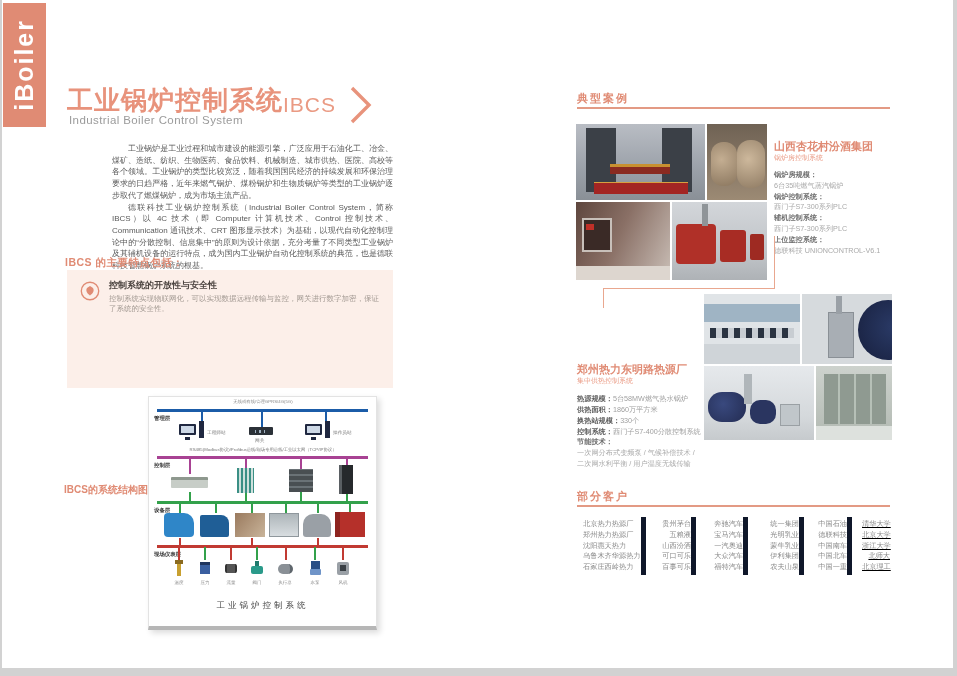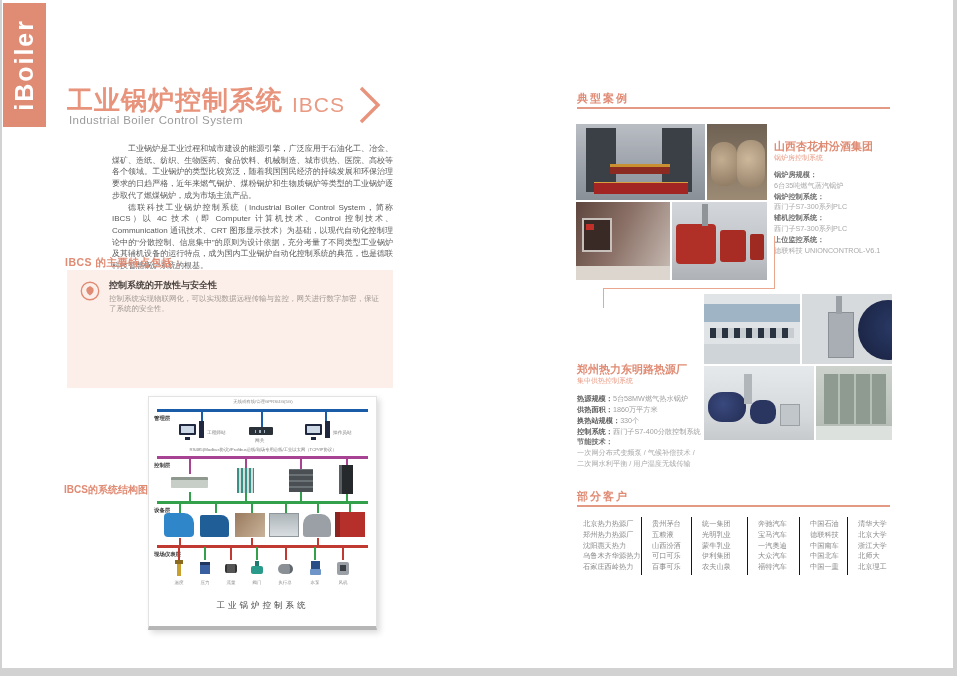--- a/index.html
+++ b/index.html
@@ -17,7 +17,7 @@
   
   .title-row { position:absolute; left:65px; top:83px; display:flex; align-items:flex-end; }
   .title-zh { color:#e8937c; font-size:26px; font-weight:600; letter-spacing:1px; }
-  .title-abbr { color:#ea9a83; font-size:21px; font-weight:400; margin-left:9px; padding-bottom:1px; letter-spacing:1px;}
+  .title-abbr { color:#ea9a83; font-size:21px; font-weight:400; padding-bottom:1px; letter-spacing:1px;}
   .chev { margin-left:14px; margin-bottom:-6px; }
   .subtitle { position:absolute; left:67px; top:114px; color:#9b9b9b; font-size:11.5px; letter-spacing:.4px; }
 

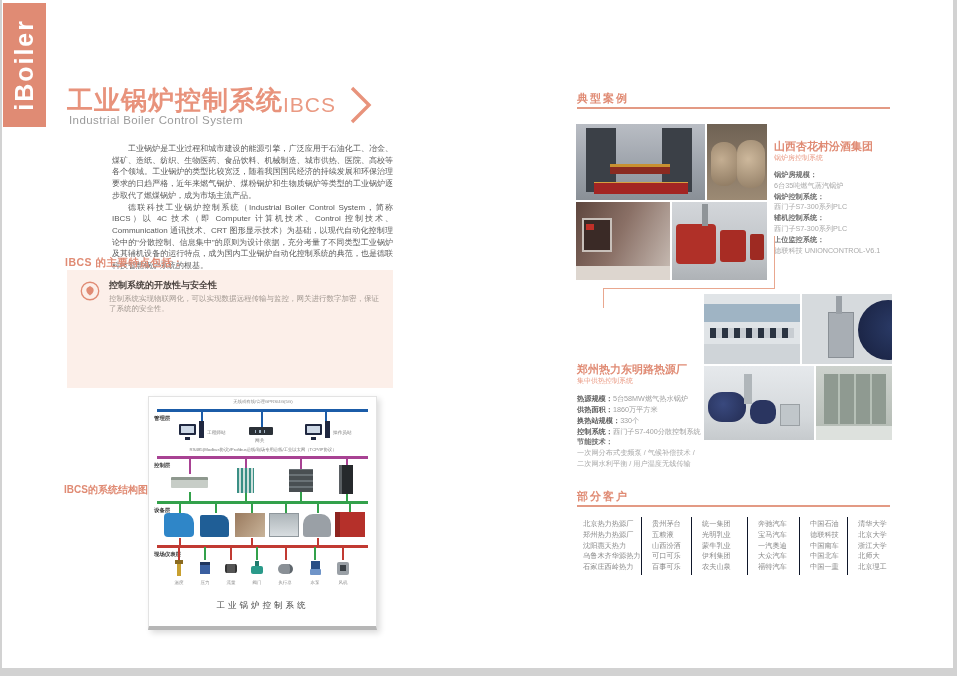--- a/index.html
+++ b/index.html
@@ -70,7 +70,7 @@
   .cust { position:absolute; left:575px; top:517px; width:313px; display:flex; }
   .cust-col { padding:2px 0 2px 10px; }
   .cust-col.first { padding-left:6px; }
-  .cust-col + .cust-col { border-left:1px solid #0f172a; }
+  .cust-col + .cust-col { border-left:5px solid #0f172a;text-align:right; }
   .cust-col div { font-size:7.2px; line-height:10.8px; color:#8a8a8a; white-space:nowrap; }
 </style>
 </head>

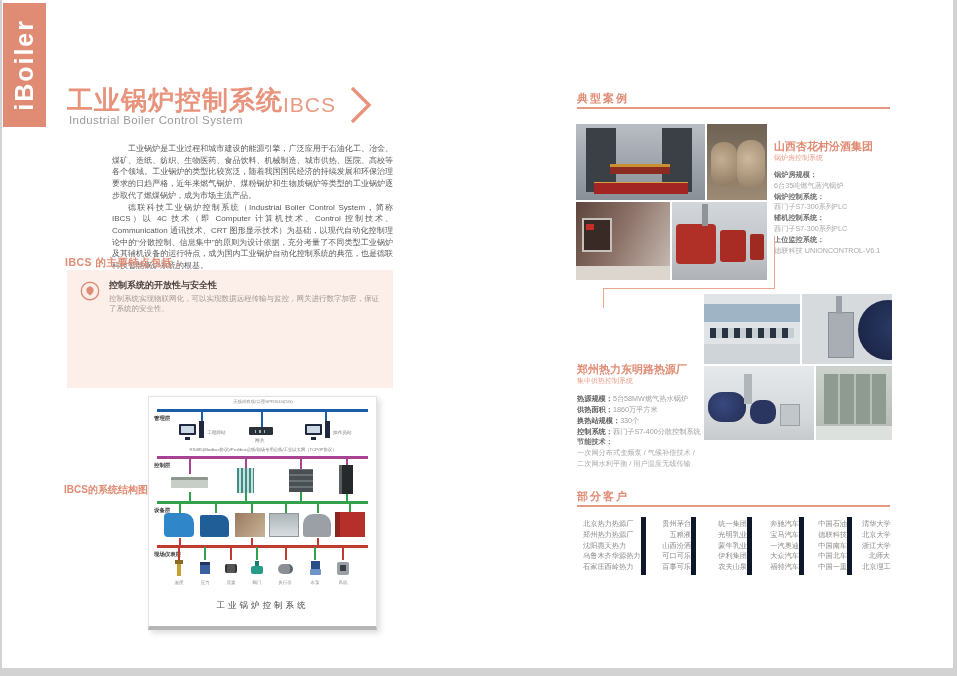--- a/index.html
+++ b/index.html
@@ -308,6 +308,13 @@
       <div>可口可乐</div>
       <div>百事可乐</div>
     </div>
+    <div class="cust-col" style="width:52px;">
+      <div>奔驰汽车</div>
+      <div>宝马汽车</div>
+      <div>一汽奥迪</div>
+      <div>大众汽车</div>
+      <div>福特汽车</div>
+    </div>
     <div class="cust-col" style="width:56px;">
       <div>统一集团</div>
       <div>光明乳业</div>
@@ -315,13 +322,6 @@
       <div>伊利集团</div>
       <div>农夫山泉</div>
     </div>
-    <div class="cust-col" style="width:52px;">
-      <div>奔驰汽车</div>
-      <div>宝马汽车</div>
-      <div>一汽奥迪</div>
-      <div>大众汽车</div>
-      <div>福特汽车</div>
-    </div>
     <div class="cust-col" style="width:48px;">
       <div>中国石油</div>
       <div>德联科技</div>

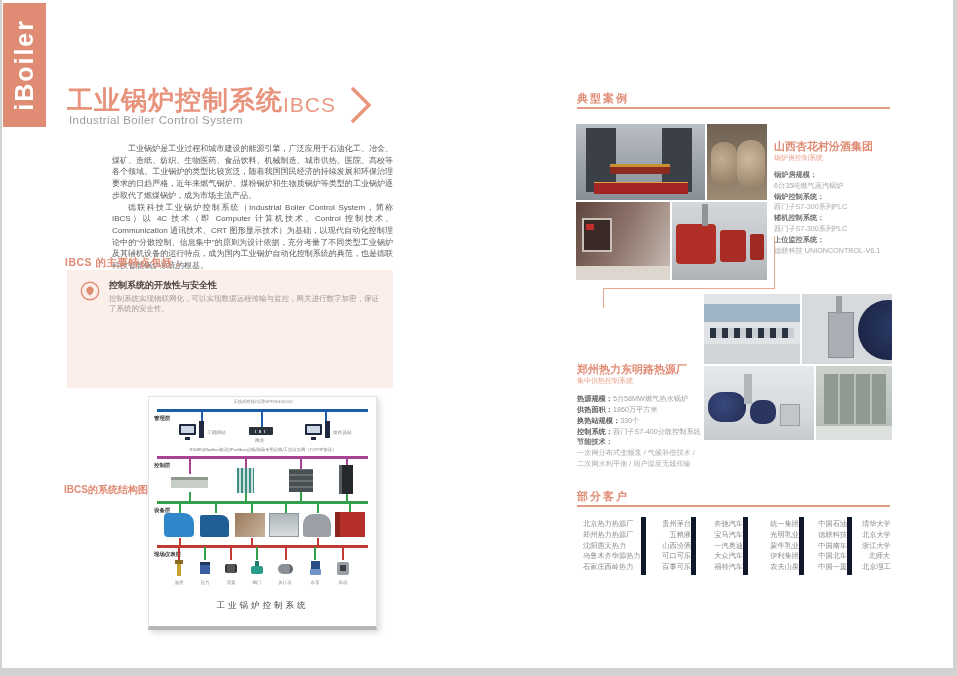--- a/index.html
+++ b/index.html
@@ -329,7 +329,7 @@
       <div>中国北车</div>
       <div>中国一重</div>
     </div>
-    <div class="cust-col" style="width:43px;">
+    <div class="cust-col" style="width:43px;text-decoration:underline;">
       <div>清华大学</div>
       <div>北京大学</div>
       <div>浙江大学</div>

